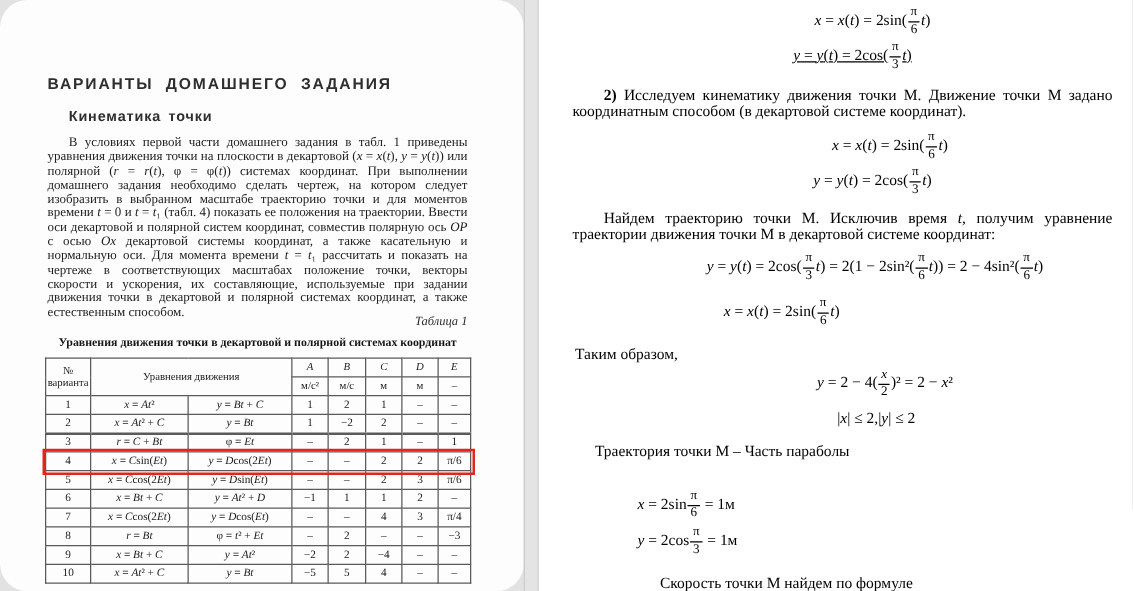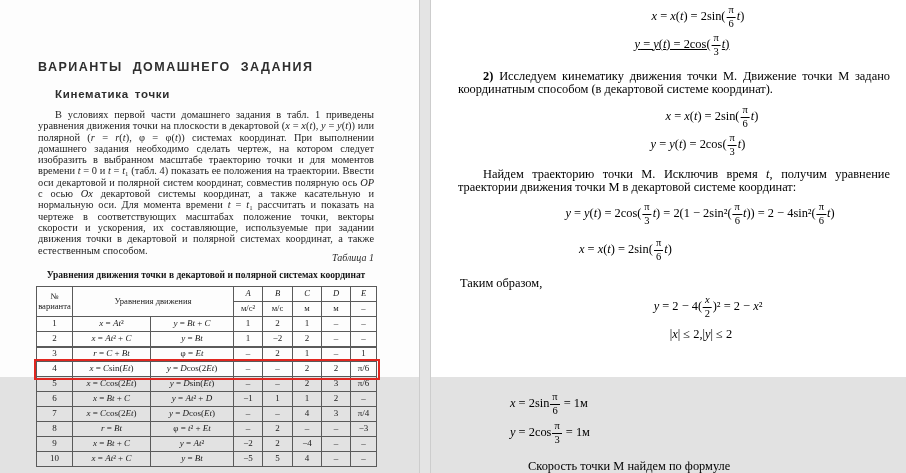--- a/index.html
+++ b/index.html
@@ -10,7 +10,7 @@
   }
   .stage { position: relative; width: 906px; height: 473px; }
 
-  .page { position: absolute; top: 0; height: 377px; }
+  .page { position: absolute; top: 0; height: 473px; }
   .page-left { left: 0; width: 419px; background: #fdfdfd; }
   .divider {
     position: absolute; left: 419px; top: 0; width: 12px; height: 473px;

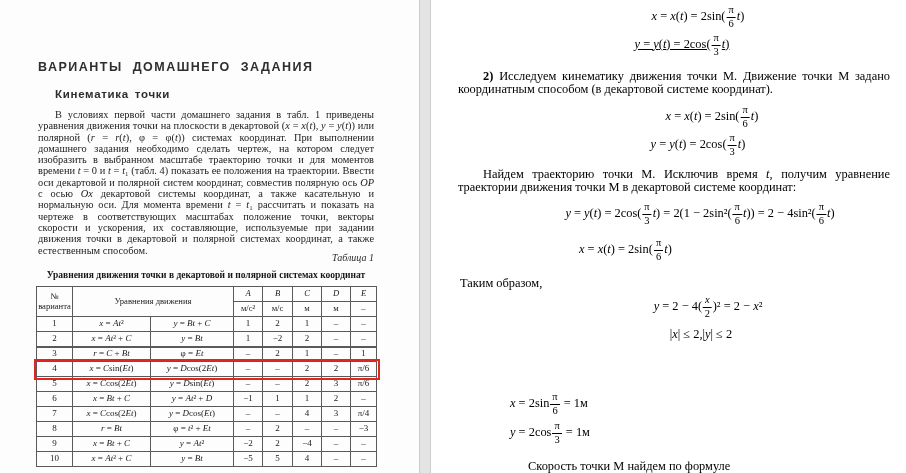--- a/index.html
+++ b/index.html
@@ -11,7 +11,7 @@
   .stage { position: relative; width: 906px; height: 473px; }
 
   .page { position: absolute; top: 0; height: 473px; }
-  .page-left { left: 0; width: 419px; background: #fdfdfd; }
+  .page-left { left: 0; width: 419px; background: #fdfdfd; border-radius: 22px; }
   .divider {
     position: absolute; left: 419px; top: 0; width: 12px; height: 473px;
     background: #e4e4e4;

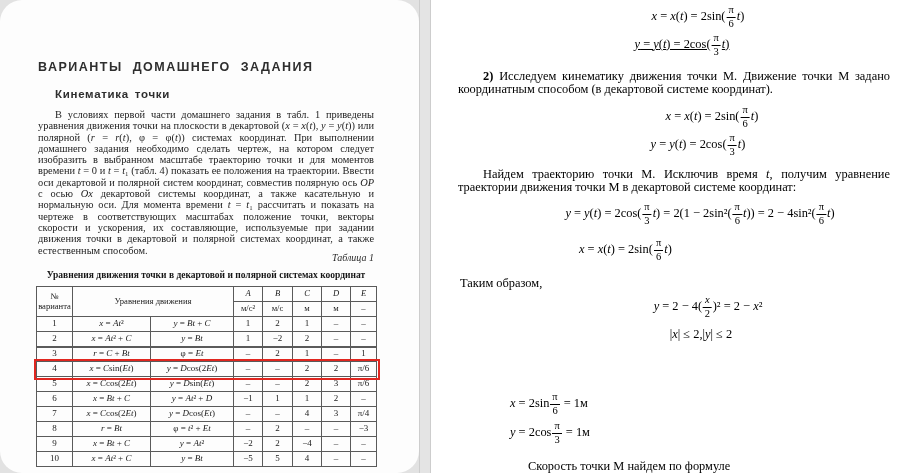--- a/index.html
+++ b/index.html
@@ -242,6 +242,7 @@
         <div class="block text" style="top: 276px; left: 29px;">Таким образом,</div>
         <div class="block equation centered" style="top: 295px; left: 277px;"><i>y</i> = 2 − 4(<span class="frac"><span class="fnum"><i>x</i></span><span class="fden">2</span></span>)² = 2 − <i>x</i>²</div>
         <div class="block equation centered" style="top: 327px; left: 270px;">|<i>x</i>| ≤ 2,|<i>y</i>| ≤ 2</div>
+        <div class="block text" style="top: 354px; left: 45px;">Траектория точки М – Часть параболы</div>
         <div class="block equation" style="top: 392px; left: 79px;"><i>x</i> = 2sin<span class="frac"><span class="fnum">π</span><span class="fden">6</span></span> = 1м</div>
         <div class="block equation" style="top: 421px; left: 79px;"><i>y</i> = 2cos<span class="frac"><span class="fnum">π</span><span class="fden">3</span></span> = 1м</div>
         <div class="block text" style="top: 459px; left: 97px;">Скорость точки М найдем по формуле</div>

